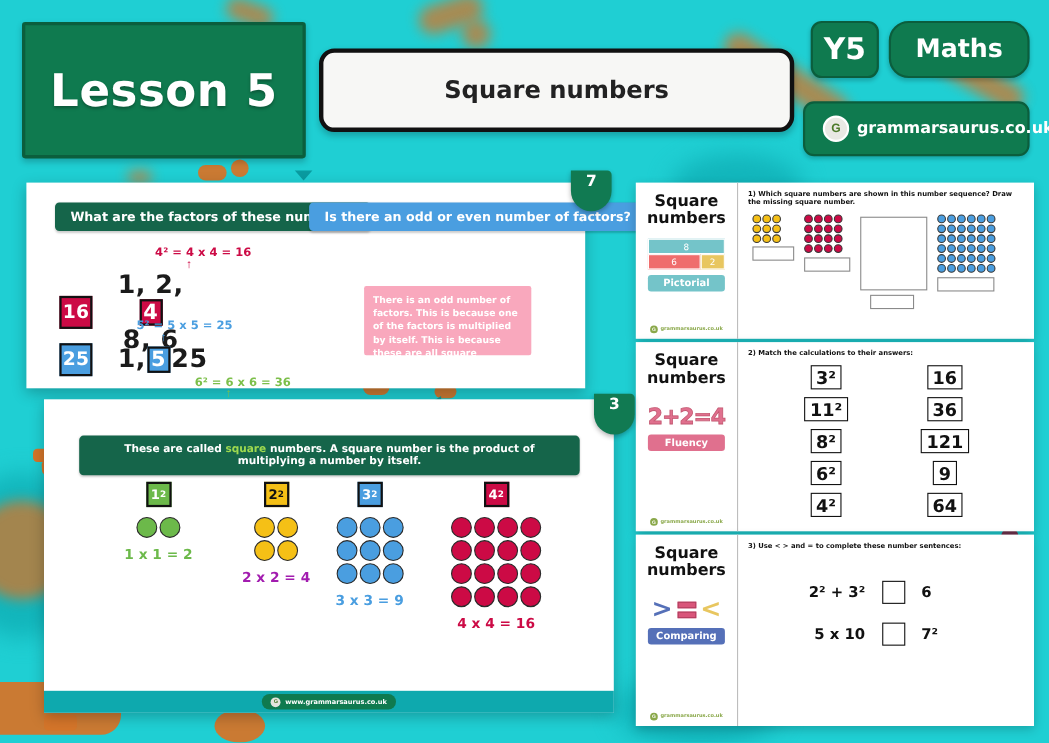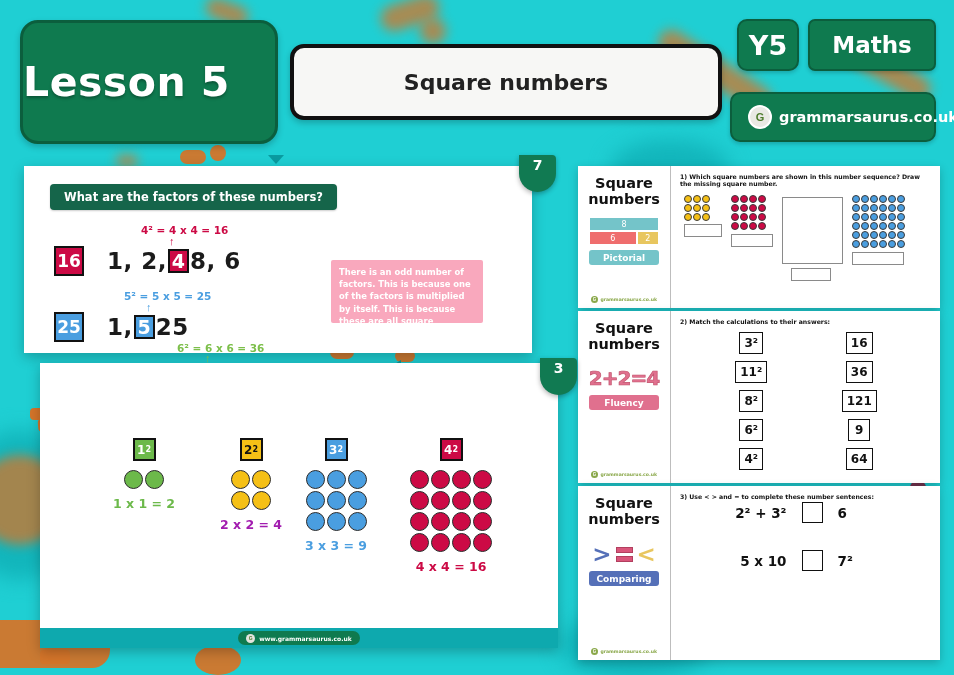--- a/index.html
+++ b/index.html
@@ -56,7 +56,7 @@
 
   .subject-box {
     position: absolute; left: 808px; top: 19px; width: 128px; height: 52px;
-    background: #0f7a4f; border: 2px solid #0b5e3d; border-radius: 7px;
+    background: #0f7a4f; border: 2px solid #0b5e3d; border-radius: 18px;
     display: flex; align-items: center; justify-content: center;
     box-shadow: 0 2px 4px rgba(0,0,0,.2);
   }

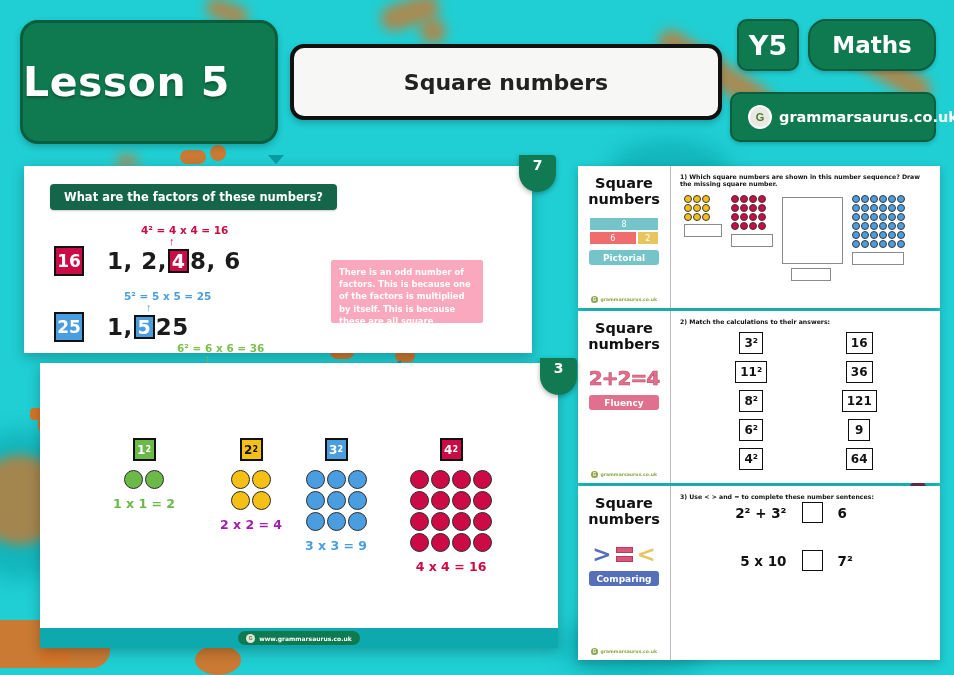--- a/index.html
+++ b/index.html
@@ -27,8 +27,8 @@
   .lesson-box {
     position: absolute; left: 20px; top: 20px;
     width: 258px; height: 124px;
-    background: #0f7a4f; border: 3px solid #0b5e3d; border-radius: 18px;
-    display: flex; align-items: center; justify-content: flex-start;
+    background: #0f7a4f; border: 3px solid #0b5e3d; border-radius: 3px;
+    display: flex; align-items: center; justify-content: center;
     box-shadow: 0 3px 6px rgba(0,0,0,.22);
   }
   .lesson-box span {

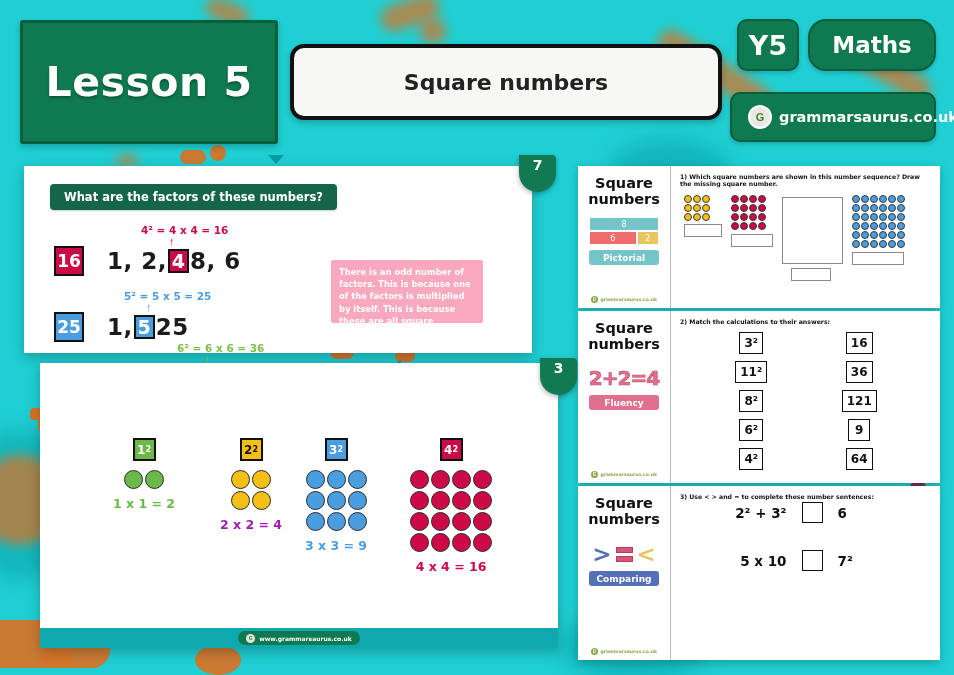--- a/index.html
+++ b/index.html
@@ -347,6 +347,9 @@
   <div style="position:absolute;left:26px;top:18px;">
     <span class="banner green">What are the factors of these numbers?</span>
   </div>
+  <div style="position:absolute;left:257px;top:18px;">
+    <span class="banner blue">Is there an odd or even number of factors?</span>
+  </div>
 
   <div class="eqlabel crimson" style="left:117px;top:58px;">4² = 4 x 4 = 16</div>
   <div class="arrow crimson" style="left:145px;top:70px;">↑</div>

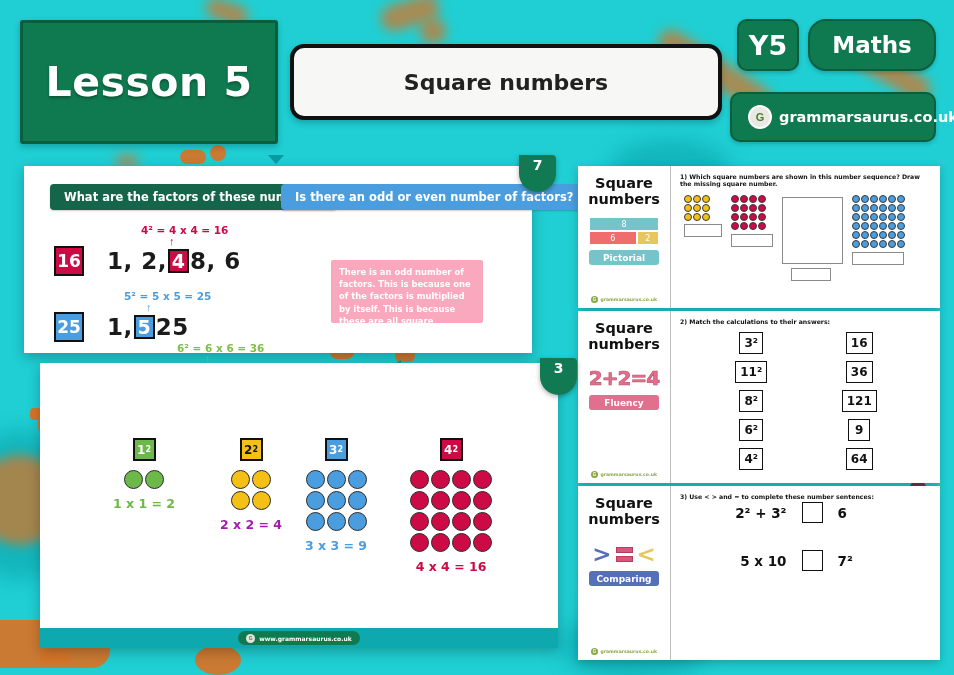--- a/index.html
+++ b/index.html
@@ -355,7 +355,7 @@
   <div class="arrow crimson" style="left:145px;top:70px;">↑</div>
   <div class="s1-row" style="left:30px;top:80px;">
     <div class="numchip crimson">16</div>
-    <div class="factors" style="margin-left:23px;">
+    <div class="factors" style="margin-left:23px;flex-direction:column;">
       <span>1, 2,</span>
       <span class="hi crimson">4</span>
       <span>8, 6</span>

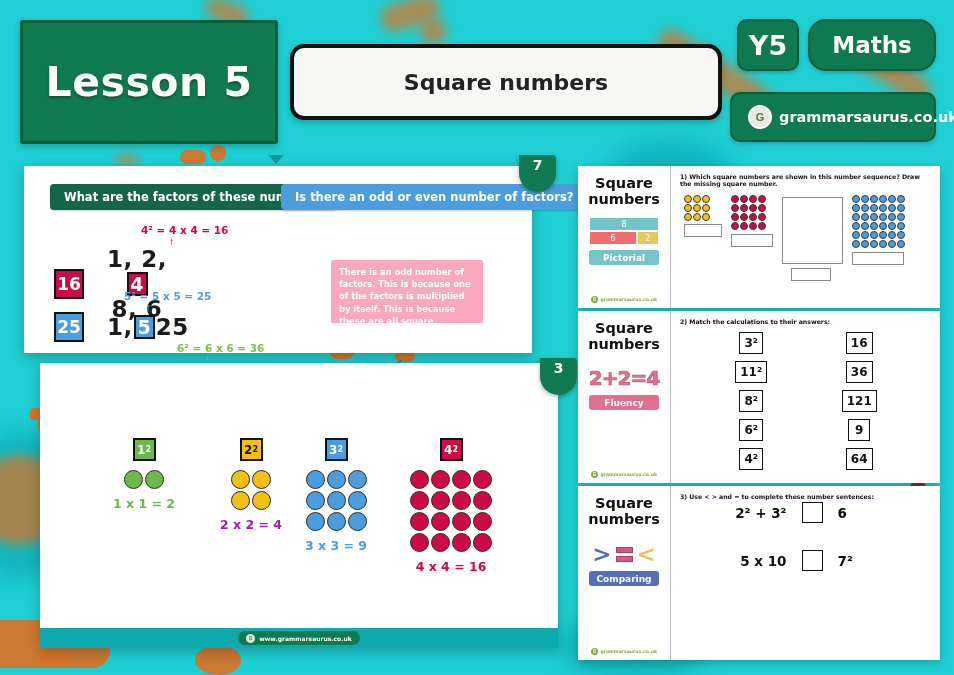--- a/index.html
+++ b/index.html
@@ -276,7 +276,7 @@
     border: 1.6px solid #111; background: #fff;
     min-width: 22px; height: 22px; padding: 0 4px;
     display: flex; align-items: center; justify-content: center;
-    font-size: 12px; font-weight: 700; color: #111; font-family: "DejaVu Sans", sans-serif;
+    font-size: 16px; font-weight: 700; color: #111; font-family: "DejaVu Sans", sans-serif;
   }
 
   

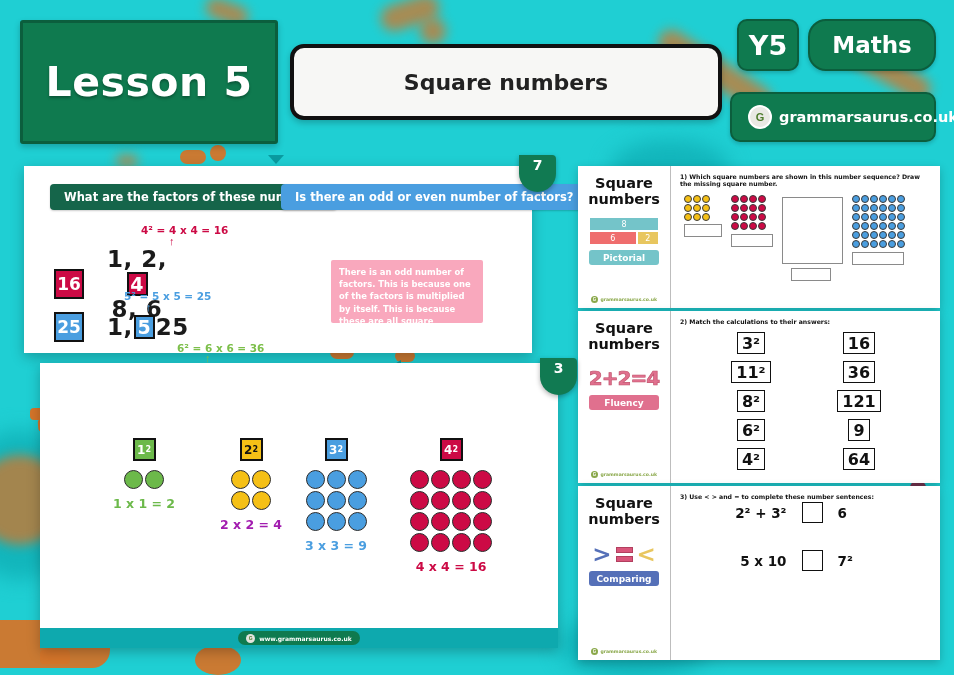--- a/index.html
+++ b/index.html
@@ -384,6 +384,9 @@
 </div>
 
 <div class="slide slide2">
+  <div class="s2-banner">
+    <span>These are called </span><span class="hl">square</span><span> numbers.  A square number is the product of multiplying a number by itself.</span>
+  </div>
 
   <div class="grp" style="left:73px;top:75px;">
     <div class="grp-chip c-green">

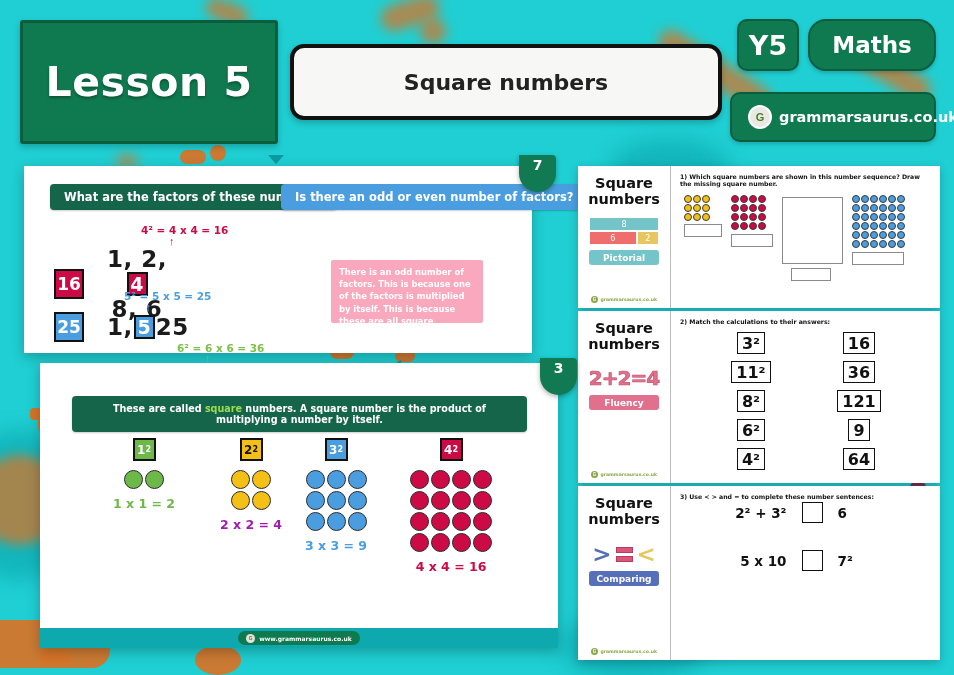--- a/index.html
+++ b/index.html
@@ -280,7 +280,7 @@
   }
 
   
-  .q3-wrap { margin-top: 2px; display: flex; flex-direction: column; gap: 27px; align-items: center; }
+  .q3-wrap { margin-top: 28px; display: flex; flex-direction: column; gap: 17px; align-items: center; }
   .q3-line { display: flex; align-items: center; gap: 15px; }
   .q3-expr { font-size: 13.5px; font-weight: 700; color: #111; font-family: "DejaVu Sans", sans-serif; min-width: 56px; text-align: right; }
   .q3-box { width: 21px; height: 21px; border: 1.6px solid #111; background: #fff; }

